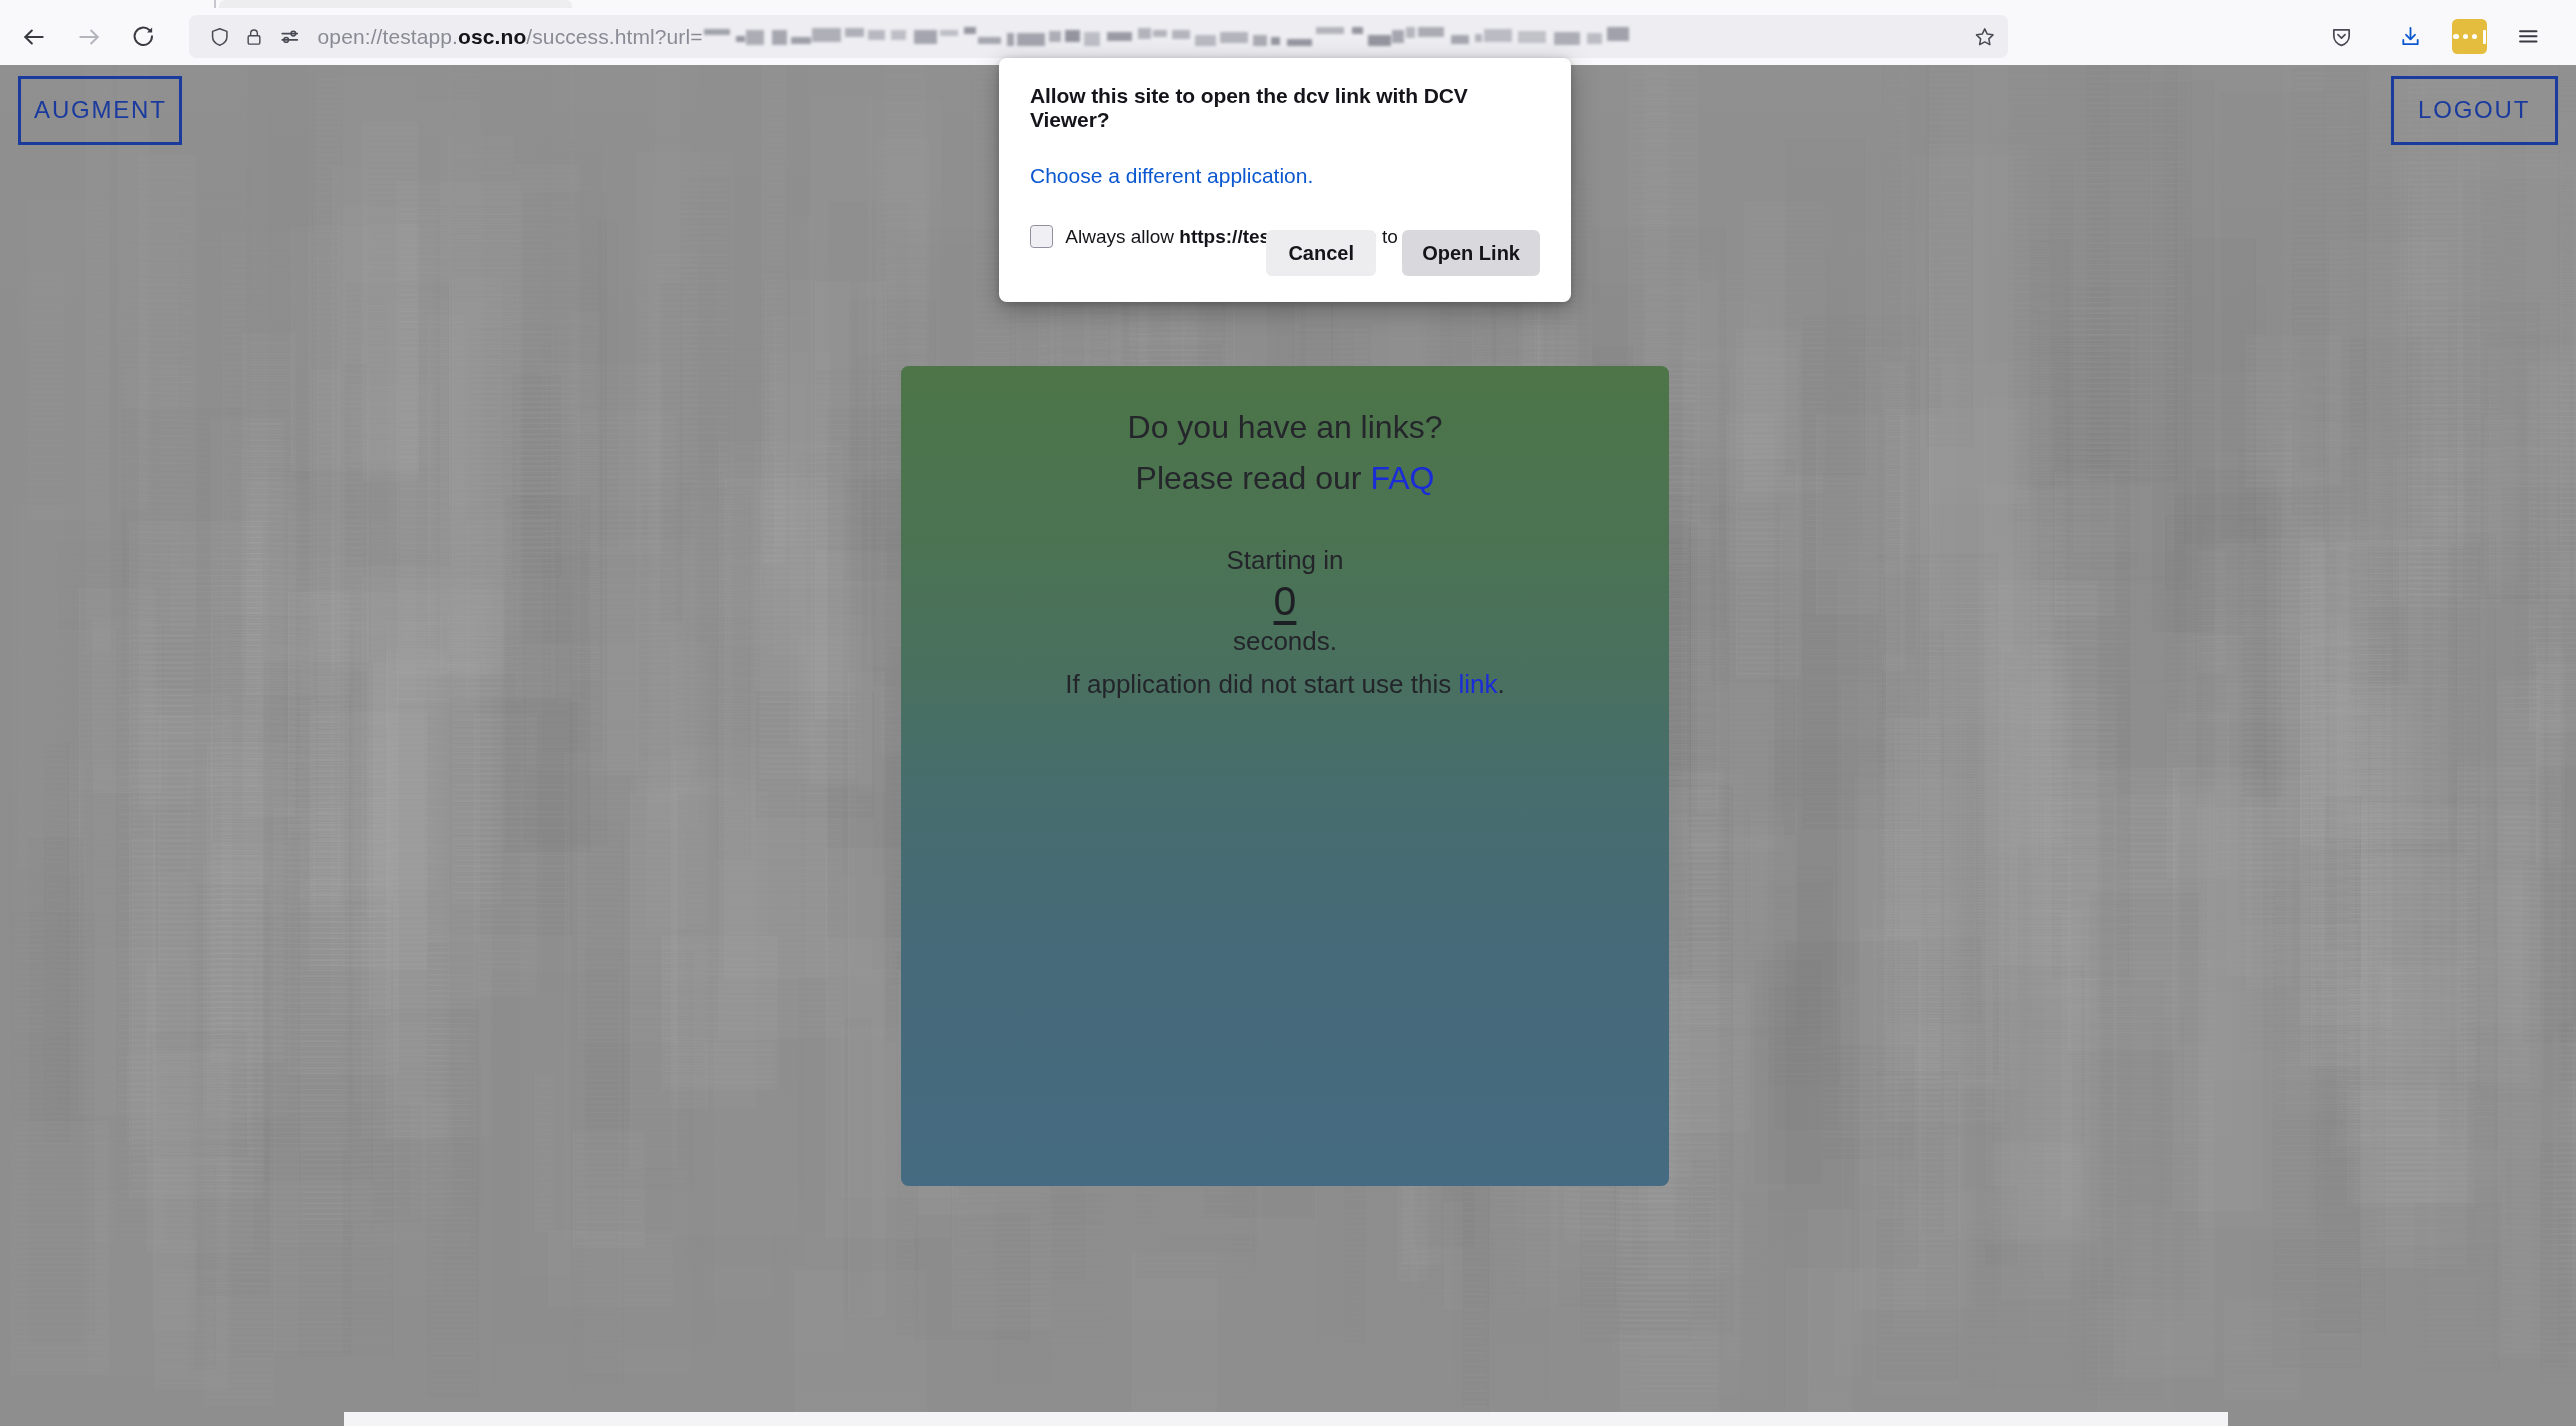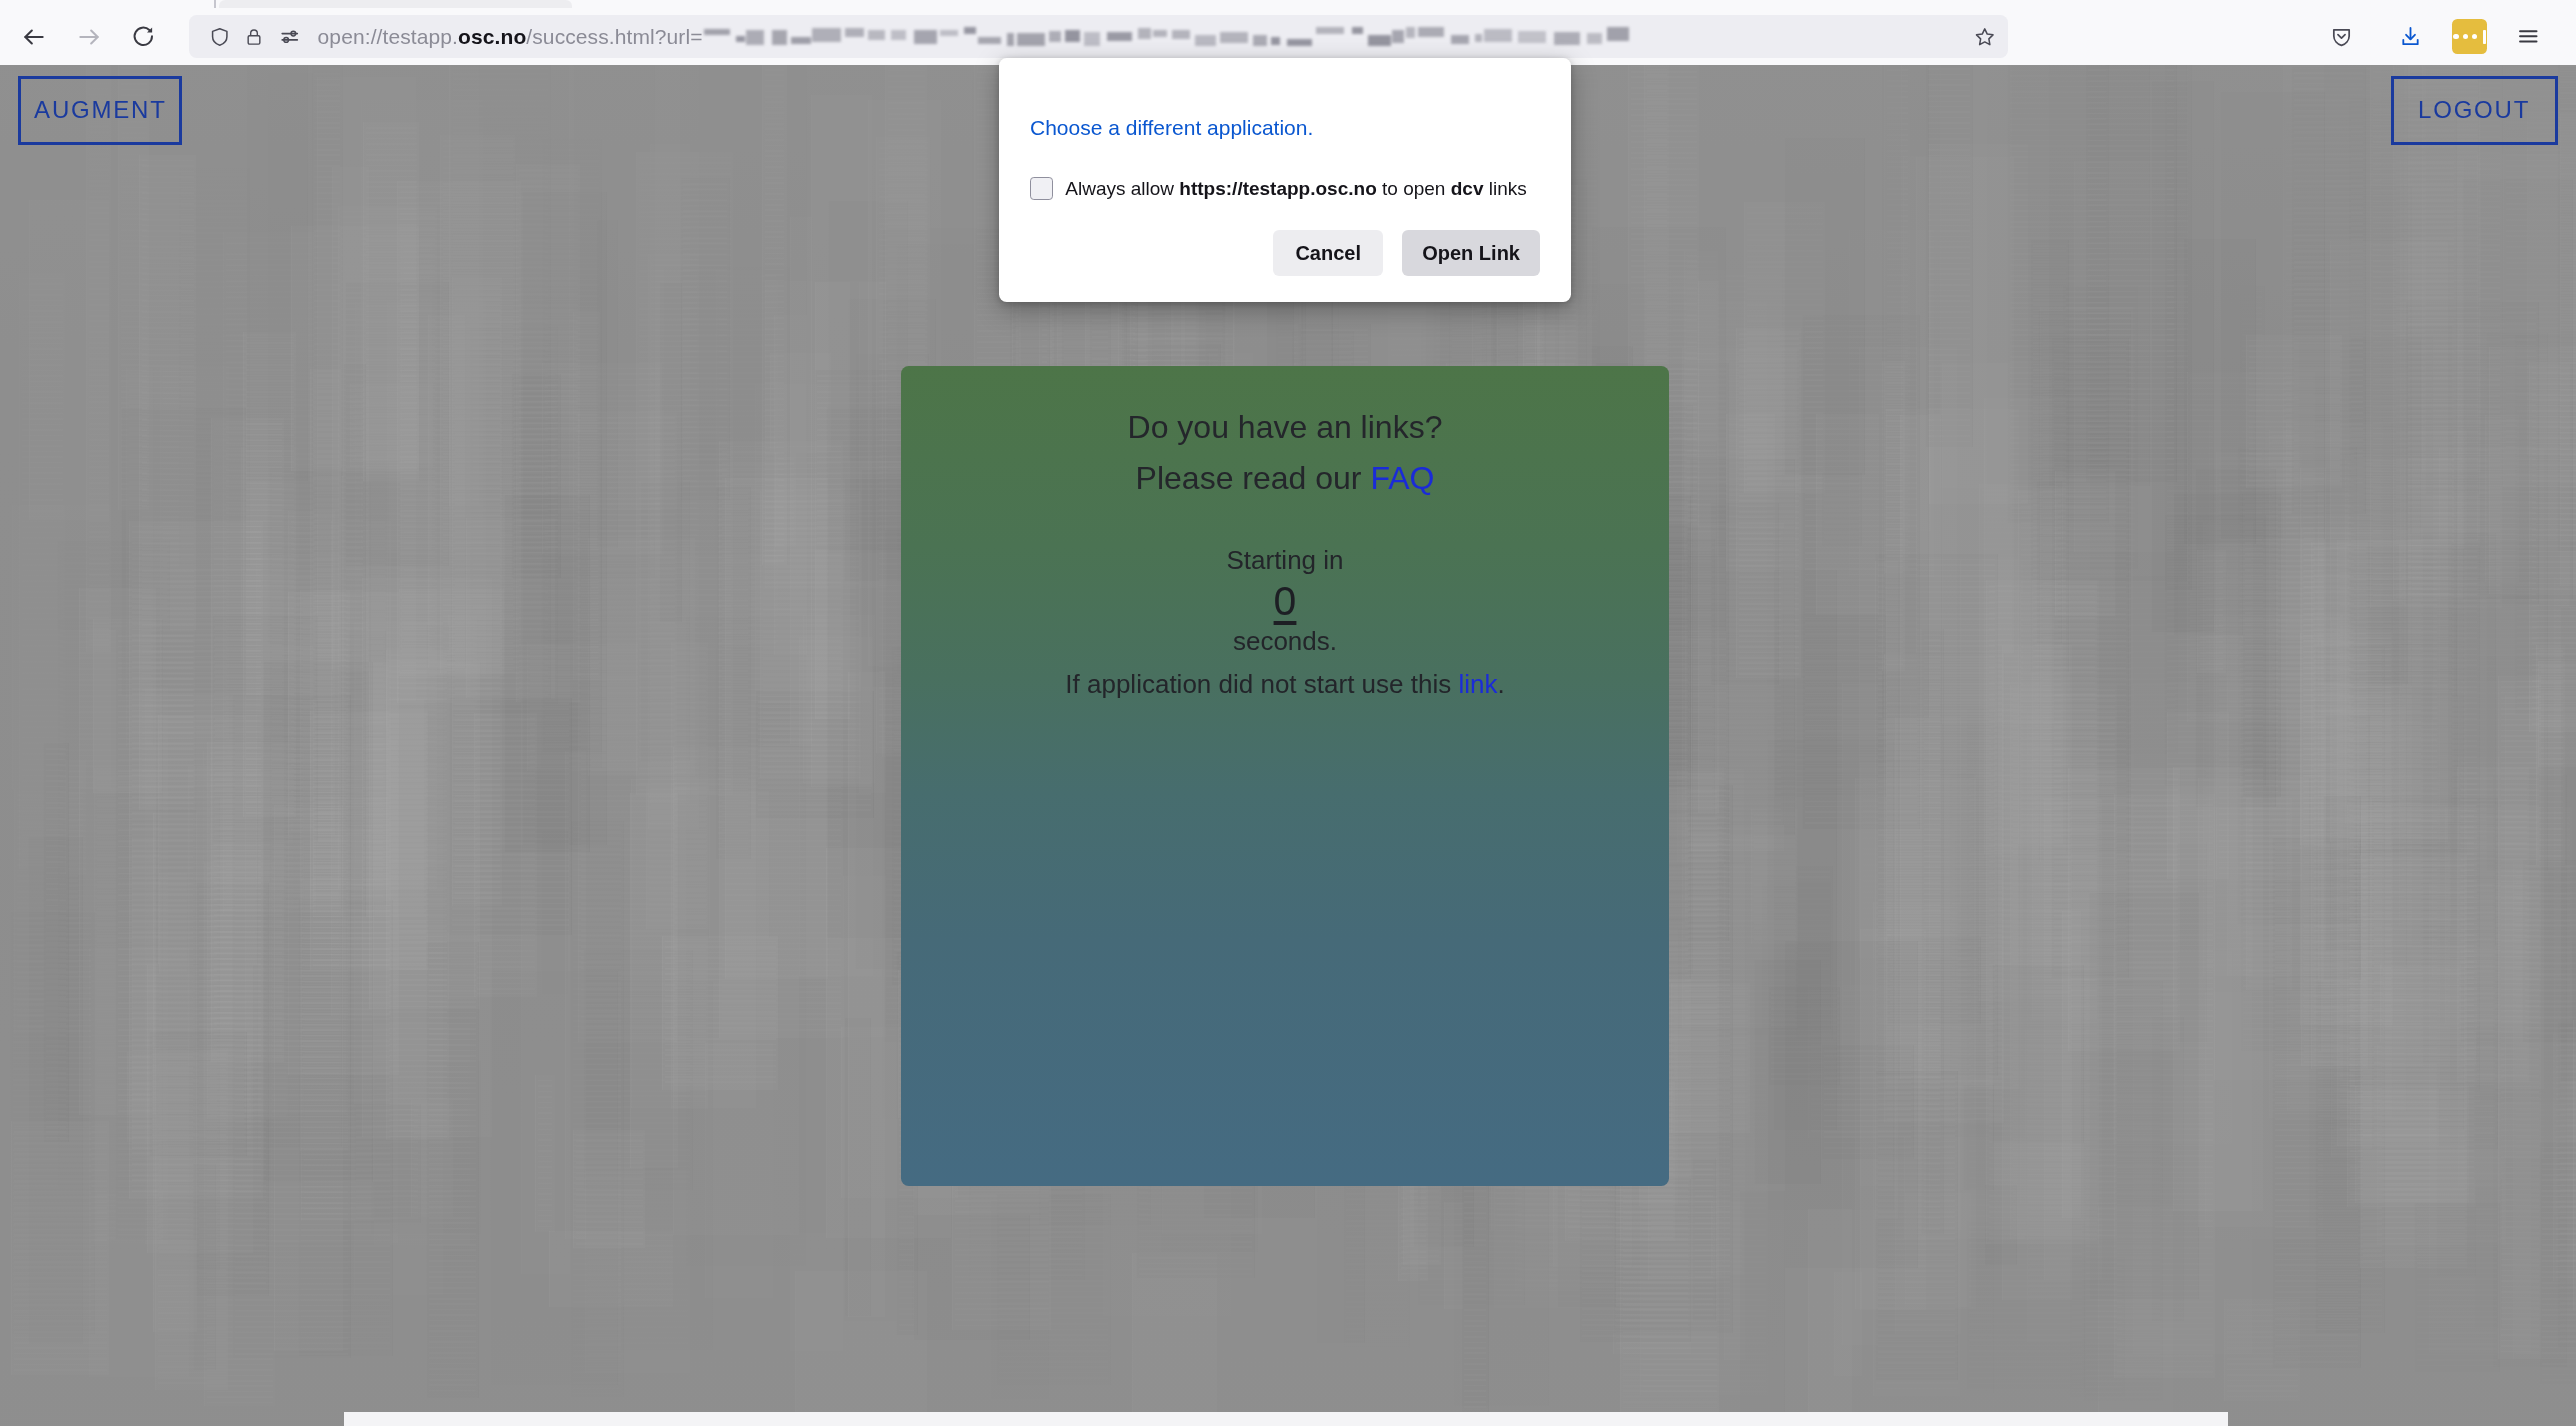--- a/index.html
+++ b/index.html
@@ -1627,6 +1627,7 @@
 
 <div id="open-link-dialog">
 
+  <div id="dialog-title">Allow this site to open the dcv link with DCV Viewer?</div>
 
   <a id="choose-app-link" href="#">Choose a different application.</a>
 

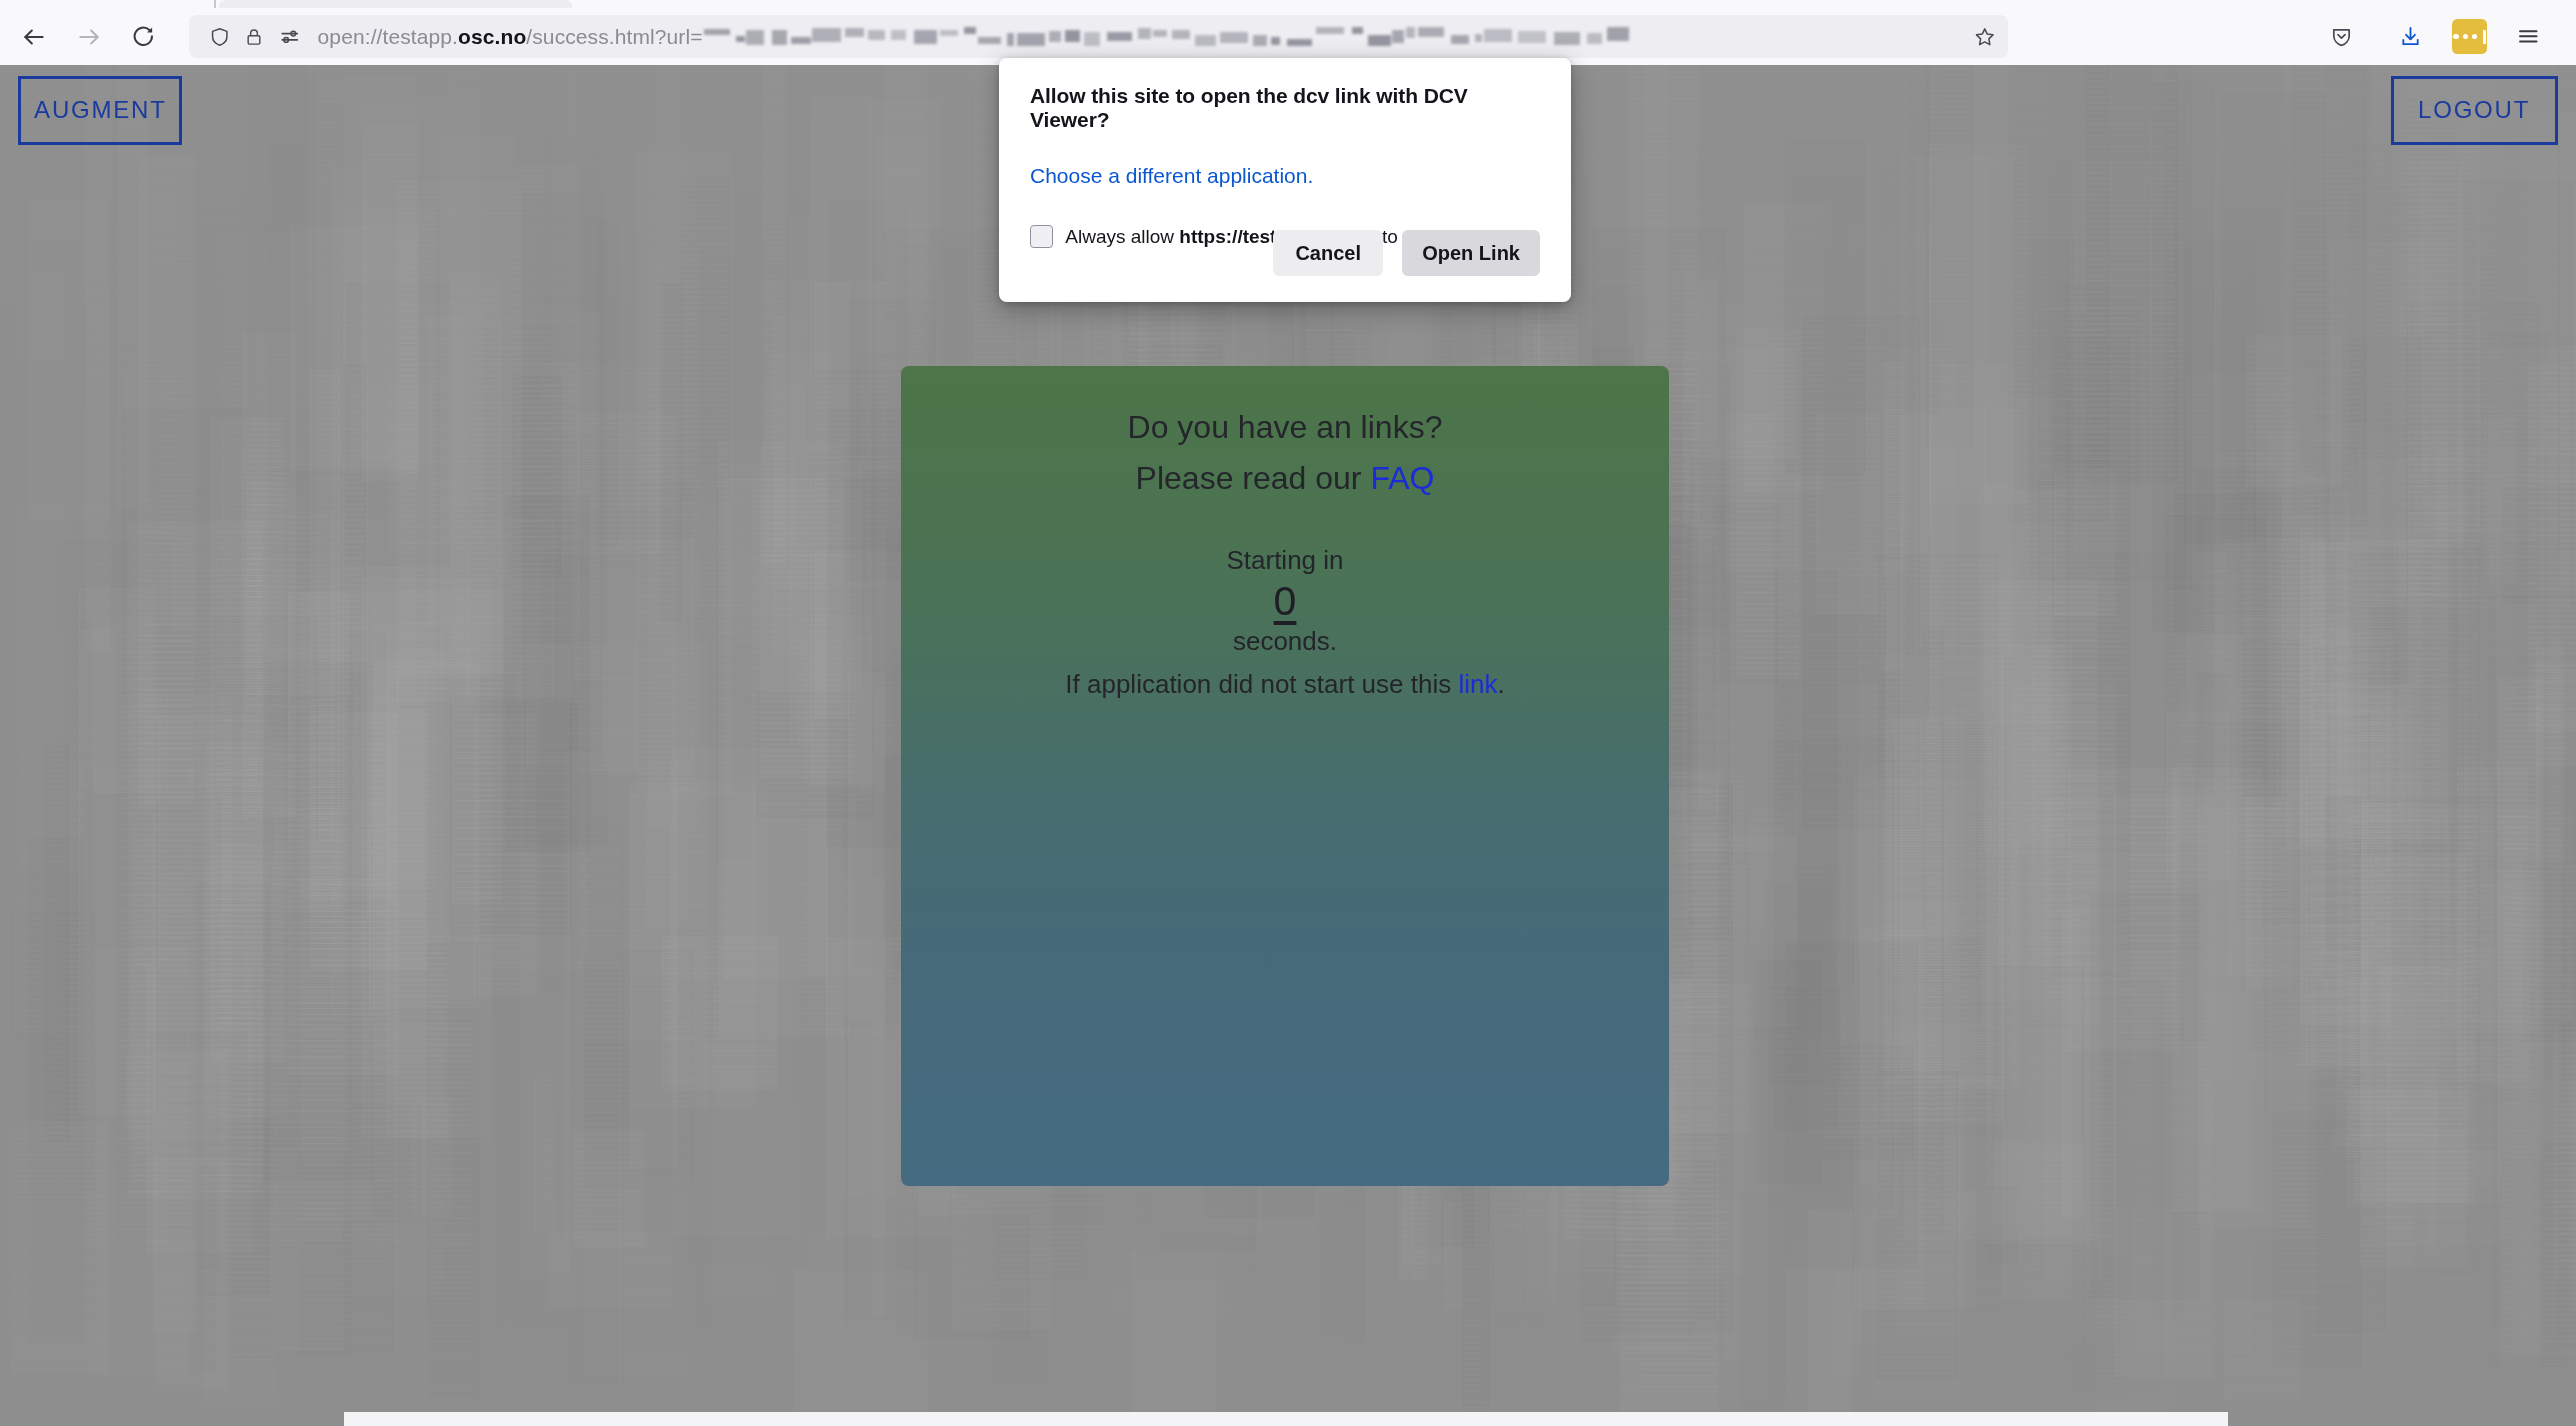--- a/index.html
+++ b/index.html
@@ -282,7 +282,7 @@
   #always-allow-label b { font-weight: 700; }
   #dialog-actions {
     position: absolute; right: 31px; bottom: 26px;
-    display: flex; gap: 19px;
+    display: flex; gap: 26px;
   }
   .dlg-btn {
     height: 46px; min-width: 110px;

